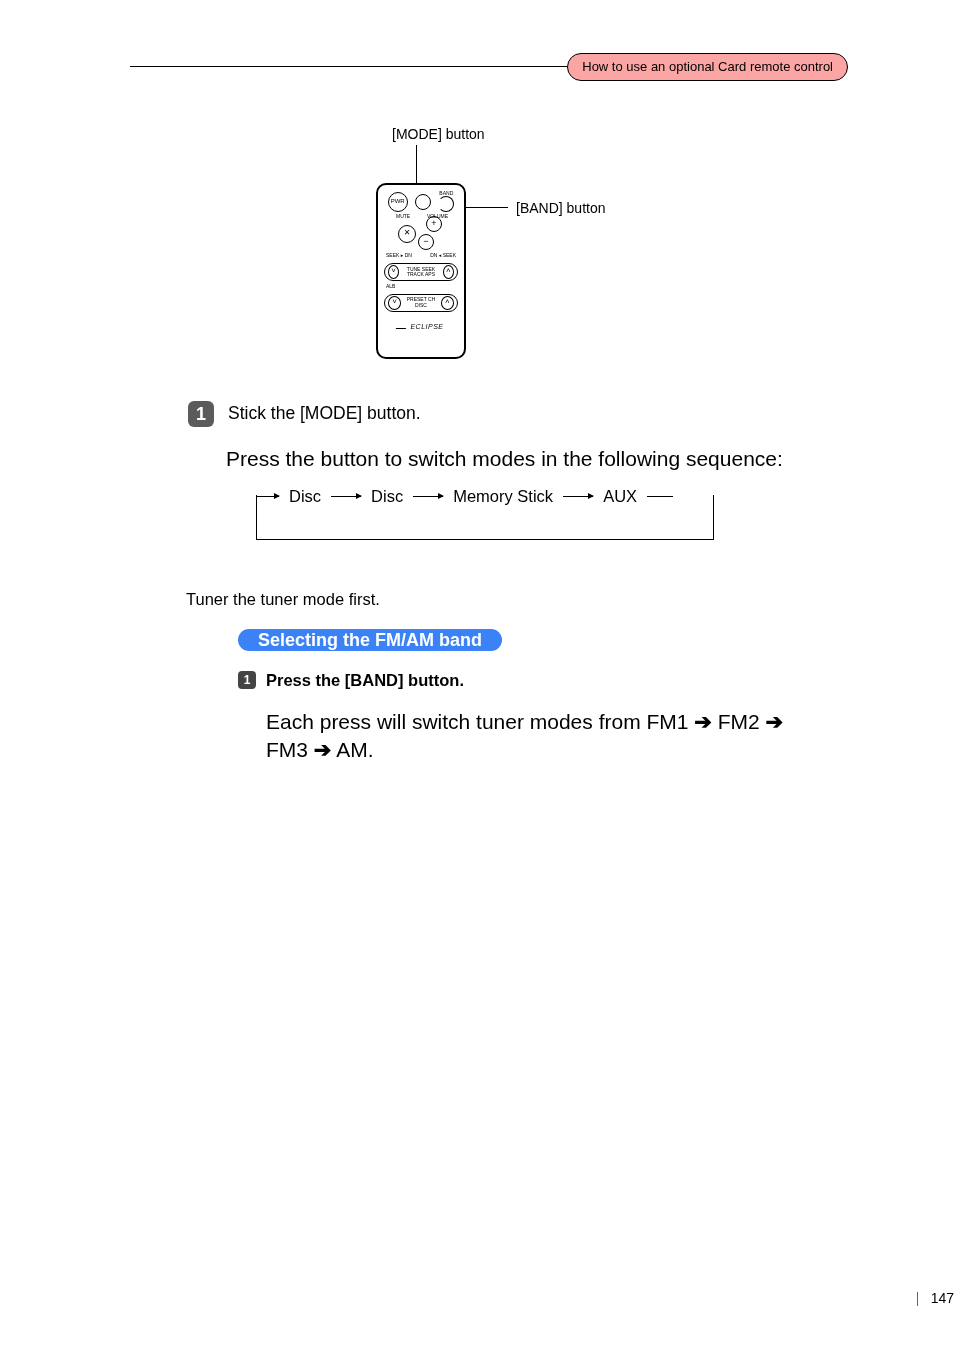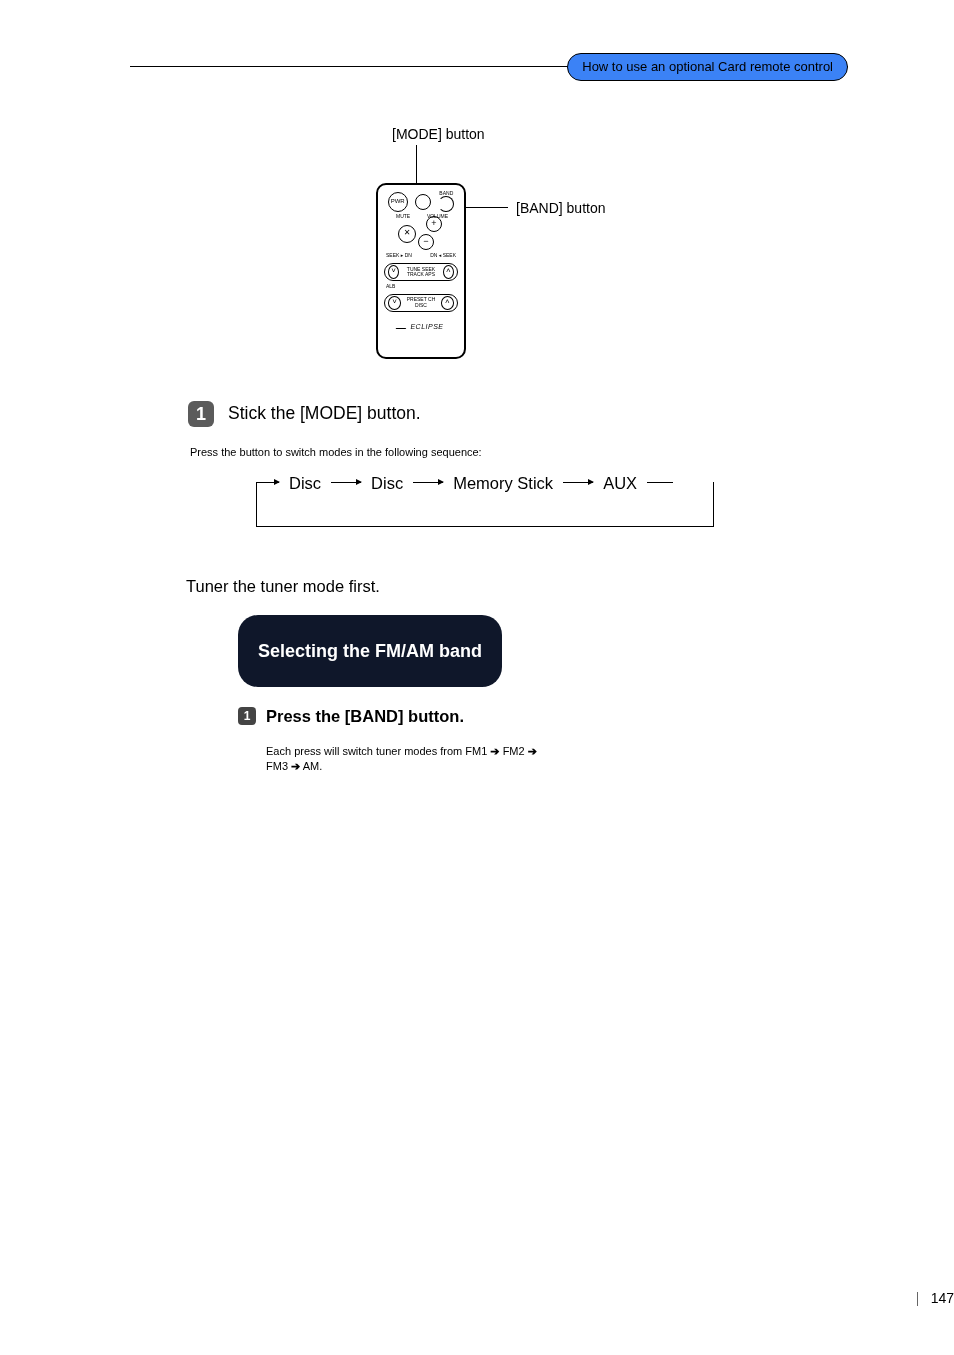--- a/index.html
+++ b/index.html
@@ -7,7 +7,7 @@
   .page{width:954px;height:1355px;margin:0 auto;position:relative;
     box-sizing:border-box;padding:66px 106px 0 130px}
   .rule-top{border-top:1px solid #000;position:relative;height:30px;margin-bottom:28px}
-  .header-chip{position:absolute;right:0;top:-14px;background:#3b82f6;
+  .header-chip{position:absolute;right:0;top:-14px;background:#fca5a5;
     border:1px solid #000;border-radius:14px;padding:4px 14px;font-size:13px}
   .remote-block{position:relative;height:240px;margin:0 0 36px 0}
   .lbl-mode{position:absolute;left:262px;top:0;font-size:14px}

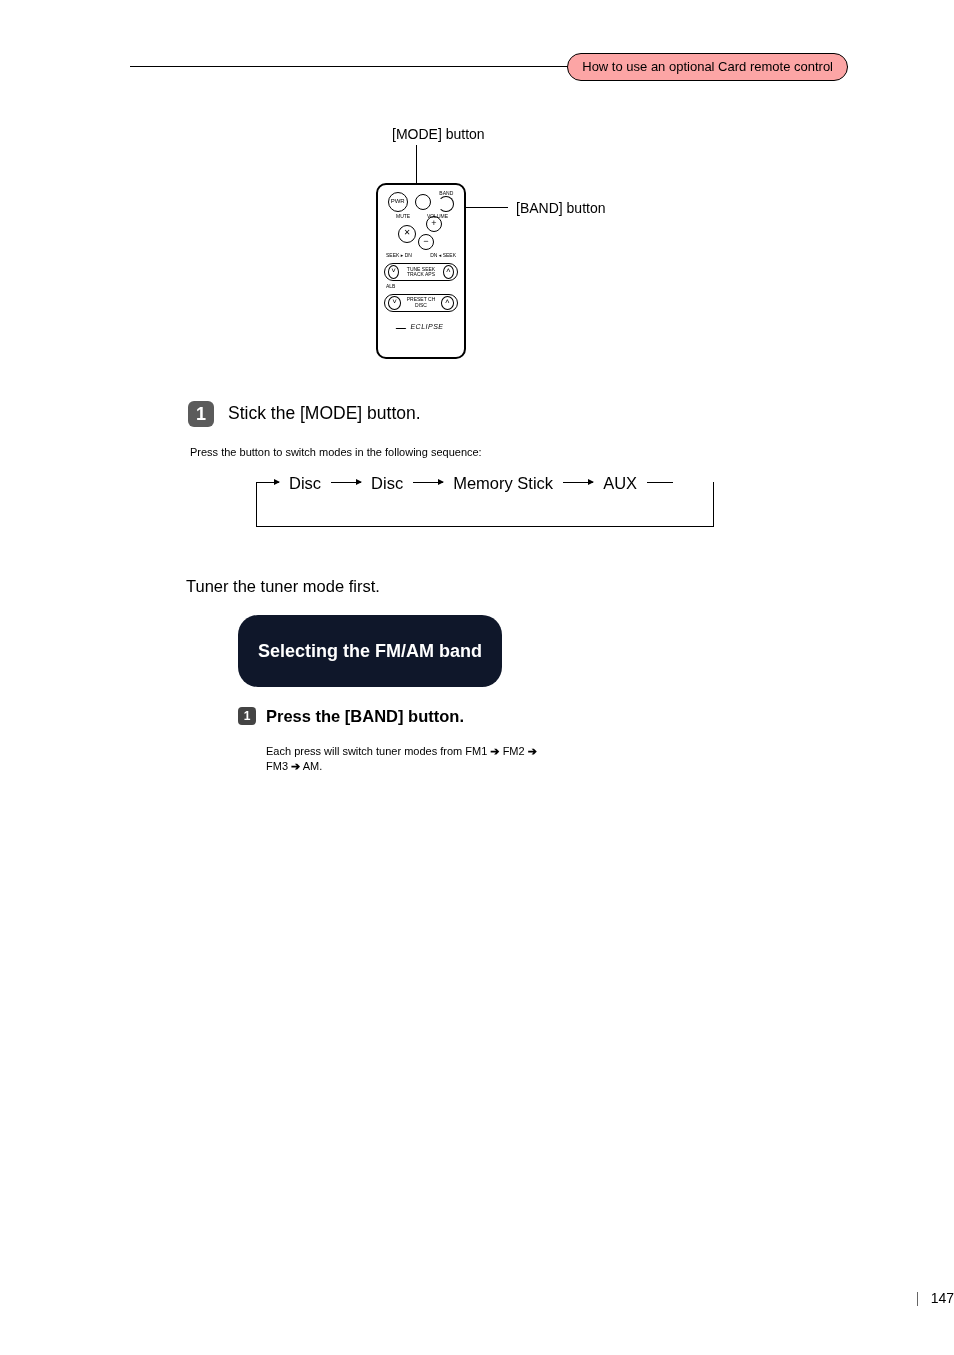--- a/index.html
+++ b/index.html
@@ -50,7 +50,7 @@
   .step .num{width:26px;height:26px;border-radius:6px;background:#5b5b5b;color:#fff;
     font:700 18px/26px Helvetica,Arial;text-align:center;margin-right:14px}
   .step .txt{font-size:17.5px}
-  .body-indent{margin-left:60px;font-size:11px}
+  .body-indent{margin-left:96px;font-size:21px}
 
   .flow-box{margin:22px 0 48px 126px;border:1px solid #000;width:456px;height:44px;
     border-top:none;position:relative}

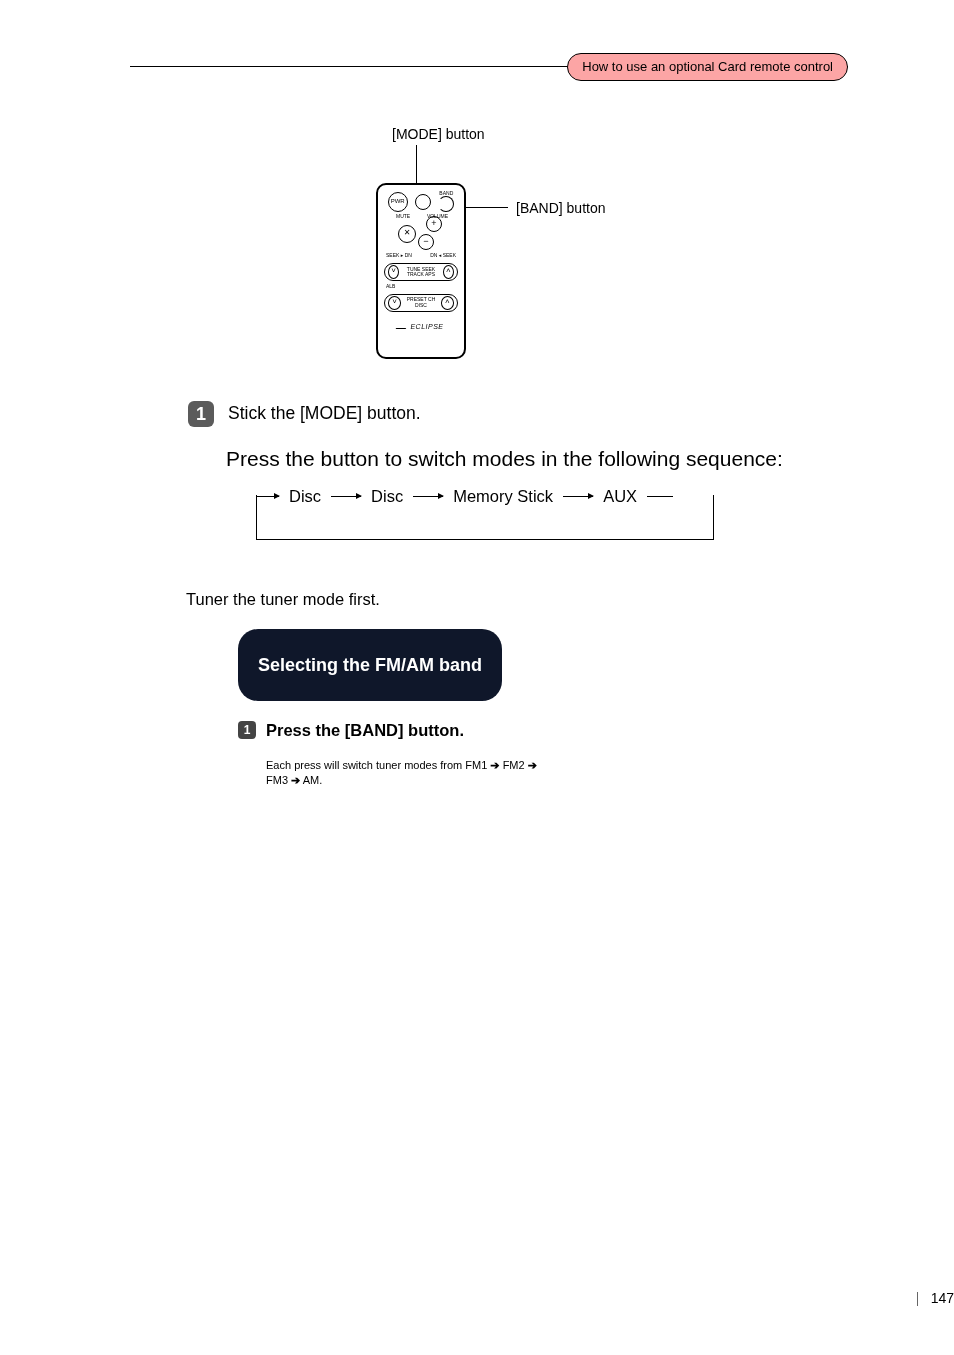--- a/index.html
+++ b/index.html
@@ -64,8 +64,8 @@
   .flow-line .a.last::after{display:none}
 
   .lead-p{margin:0 0 18px 56px;font-size:16.5px}
-  .pill{display:inline-block;background:#0f172a;color:#fff;font:700 18px/1 Helvetica,Arial;
-    padding:27px 20px;border-radius:20px;margin:0 0 18px 108px}
+  .pill{display:inline-block;background:#3b82f6;color:#fff;font:700 18px/1 Helvetica,Arial;
+    padding:2px 20px;border-radius:20px;margin:0 0 18px 108px}
 
   .sub-step{display:flex;margin:0 0 6px 108px}
   .sub-step .n{width:18px;height:18px;border-radius:4px;background:#444;color:#fff;

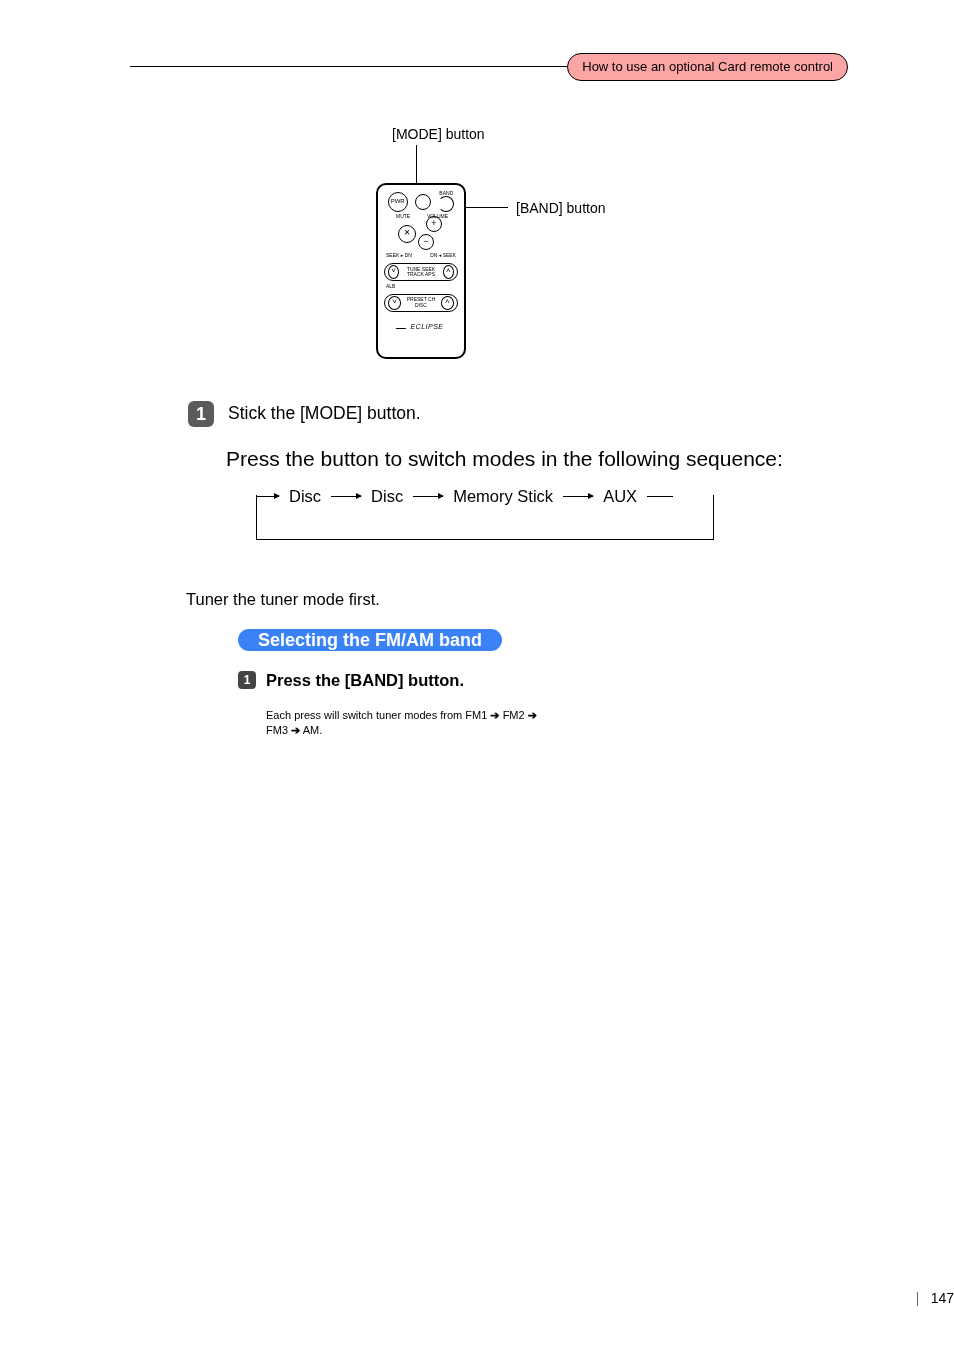--- a/index.html
+++ b/index.html
@@ -71,7 +71,7 @@
   .sub-step .n{width:18px;height:18px;border-radius:4px;background:#444;color:#fff;
     font:700 12px/18px Helvetica,Arial;text-align:center;margin-right:10px;flex:none;margin-top:2px}
   .sub-step .t{font:700 16.5px/1.4 Helvetica,Arial}
-  .sub-body{margin:16px 0 0 136px;font-size:11px;text-align:justify;max-width:560px}
+  .sub-body{margin:16px 0 0 136px;font-size:21px;text-align:justify;max-width:560px}
   .rarr{display:inline-block;font-weight:700}
 
   .footer{position:absolute;left:0;right:0;bottom:46px;text-align:right}

